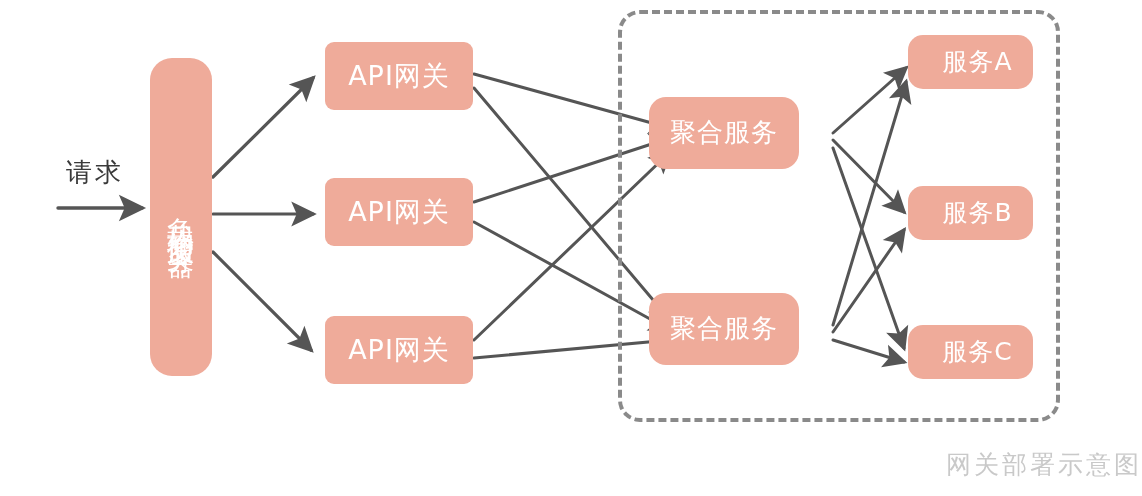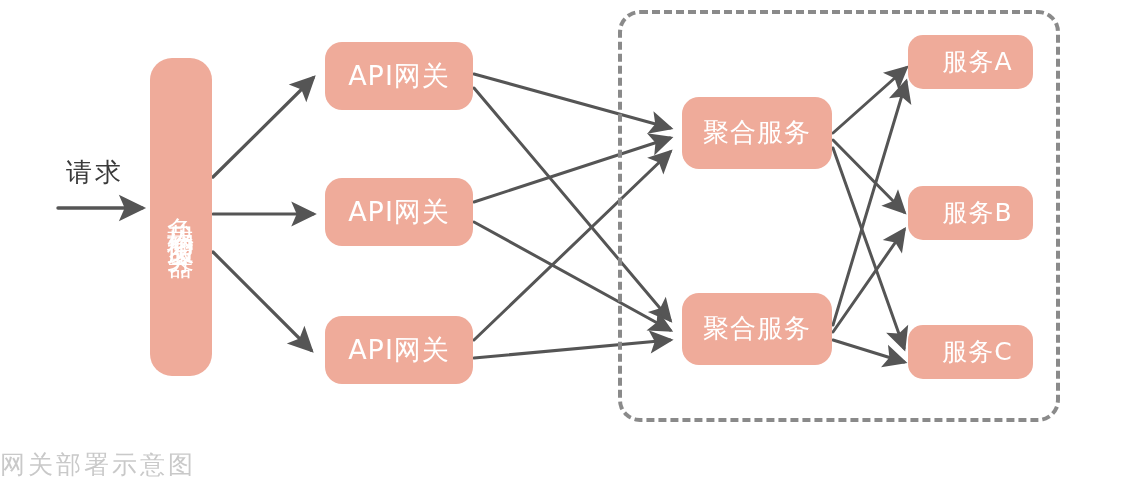--- a/index.html
+++ b/index.html
@@ -62,7 +62,7 @@
     left: 325px;
     width: 148px;
     height: 68px;
-    border-radius: 17px;
+    border-radius: 9px;
   }
   #gw-box-0 { top: 42px; }
   #gw-box-1 { top: 178px; }

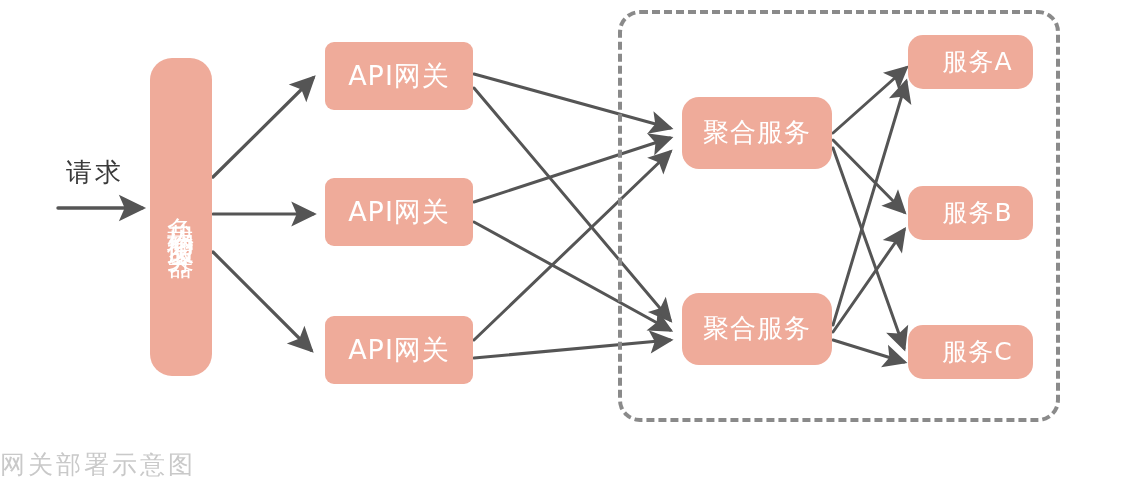--- a/index.html
+++ b/index.html
@@ -70,7 +70,7 @@
   .gw-box .node-label { font-size: 27px; }
 
   .agg-box {
-    left: 682px;
+    left: 649px;
     width: 150px;
     height: 72px;
     border-radius: 17px;

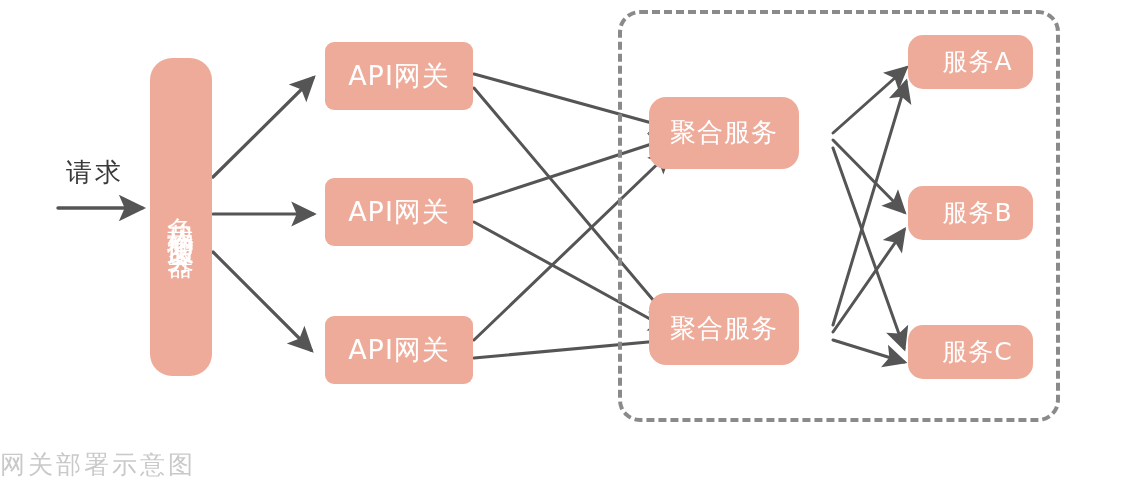--- a/index.html
+++ b/index.html
@@ -118,7 +118,7 @@
     left: 0;
     top: 448px;
     width: 1142px;
-    text-align: left;
+    text-align: right;
     font-size: 25px;
     color: #c9c9c9;
     letter-spacing: 3px;

